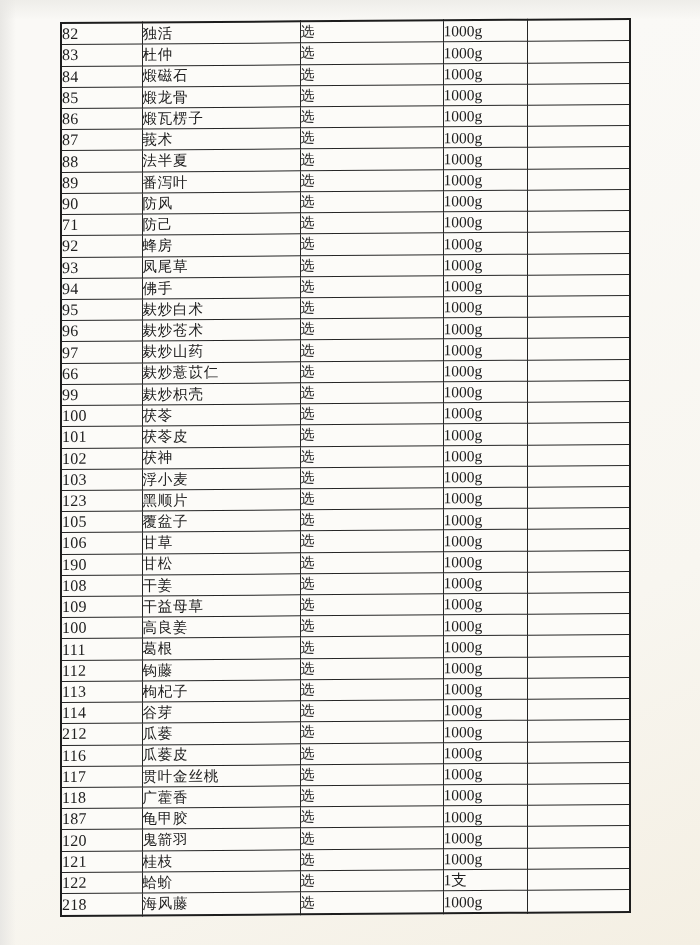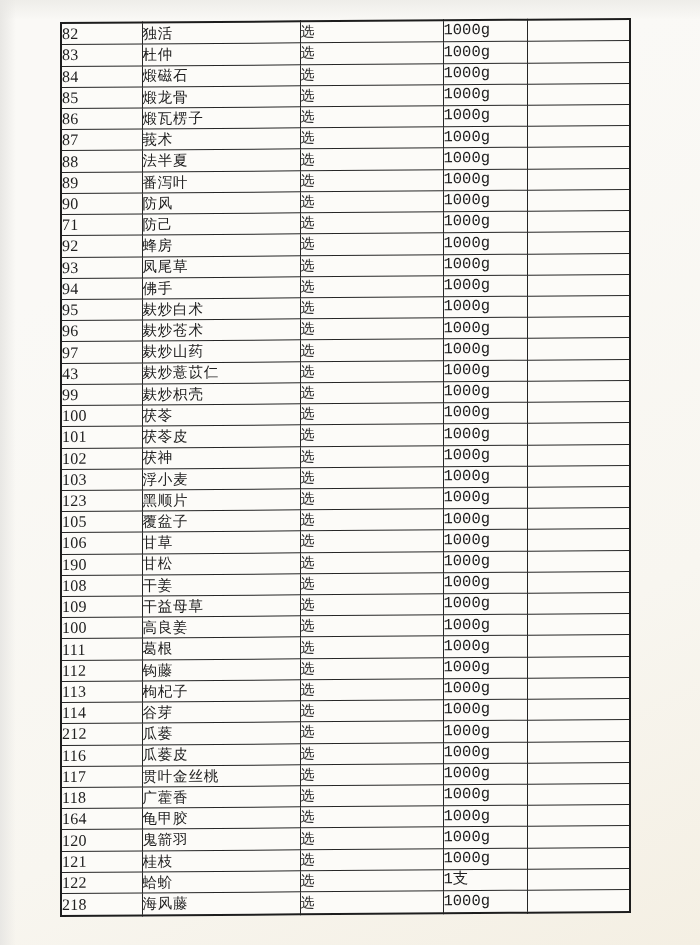--- a/index.html
+++ b/index.html
@@ -52,7 +52,7 @@
   td.c-no    { font-size: 16px; padding-left: 4px; letter-spacing: 0.3px; }
   td.c-name  { font-size: 14.5px; padding-left: 6px; letter-spacing: 0.8px; color: #242424; }
   td.c-grade { font-size: 14px; padding-left: 4px; color: #3c3c3c; }
-  td.c-qty   { font-size: 15.5px; padding-left: 4px; font-family: Liberation Mono, monospace; }
+  td.c-qty   { font-size: 15.5px; padding-left: 4px; }
   td.c-note  { }
 </style>
 </head>

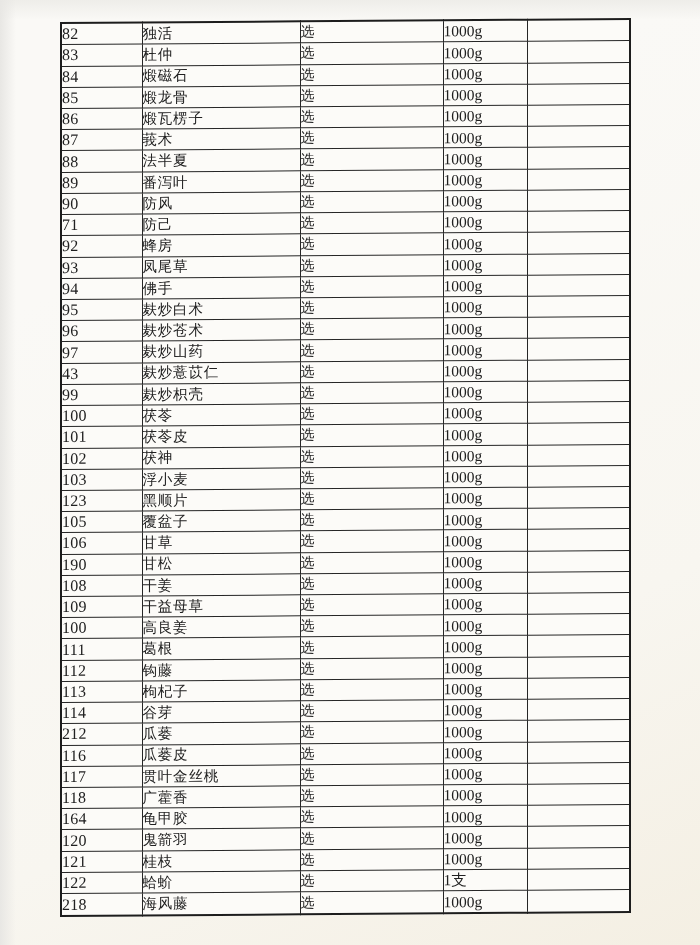--- a/index.html
+++ b/index.html
@@ -182,7 +182,7 @@
             <td class="c-note"></td>
           </tr>
           <tr>
-            <td class="c-no">43</td>
+            <td class="c-no">66</td>
             <td class="c-name">麸炒薏苡仁</td>
             <td class="c-grade">选</td>
             <td class="c-qty">1000g</td>

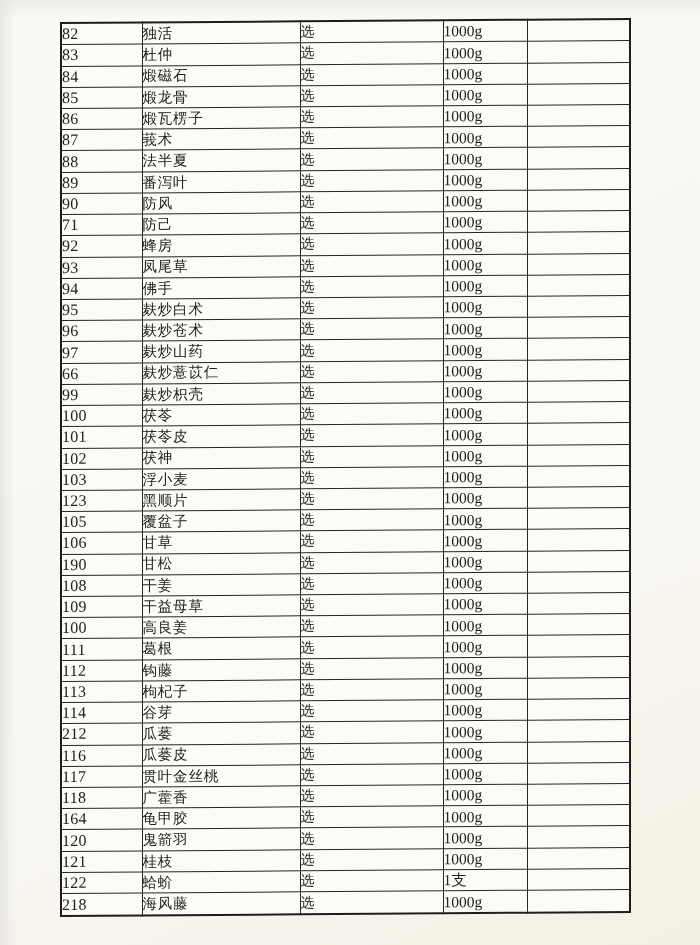--- a/index.html
+++ b/index.html
@@ -329,7 +329,7 @@
             <td class="c-note"></td>
           </tr>
           <tr>
-            <td class="c-no">164</td>
+            <td class="c-no">187</td>
             <td class="c-name">龟甲胶</td>
             <td class="c-grade">选</td>
             <td class="c-qty">1000g</td>

